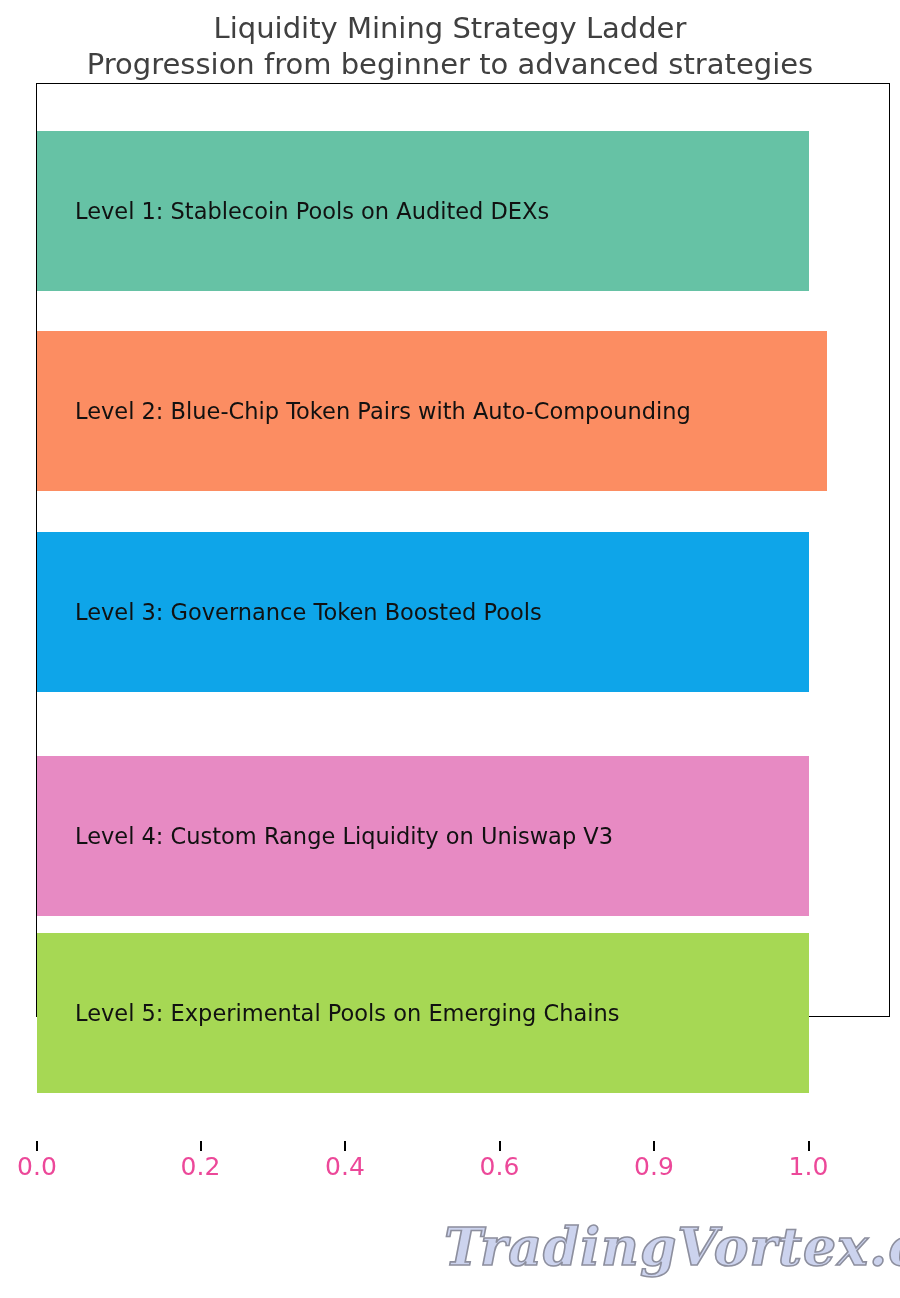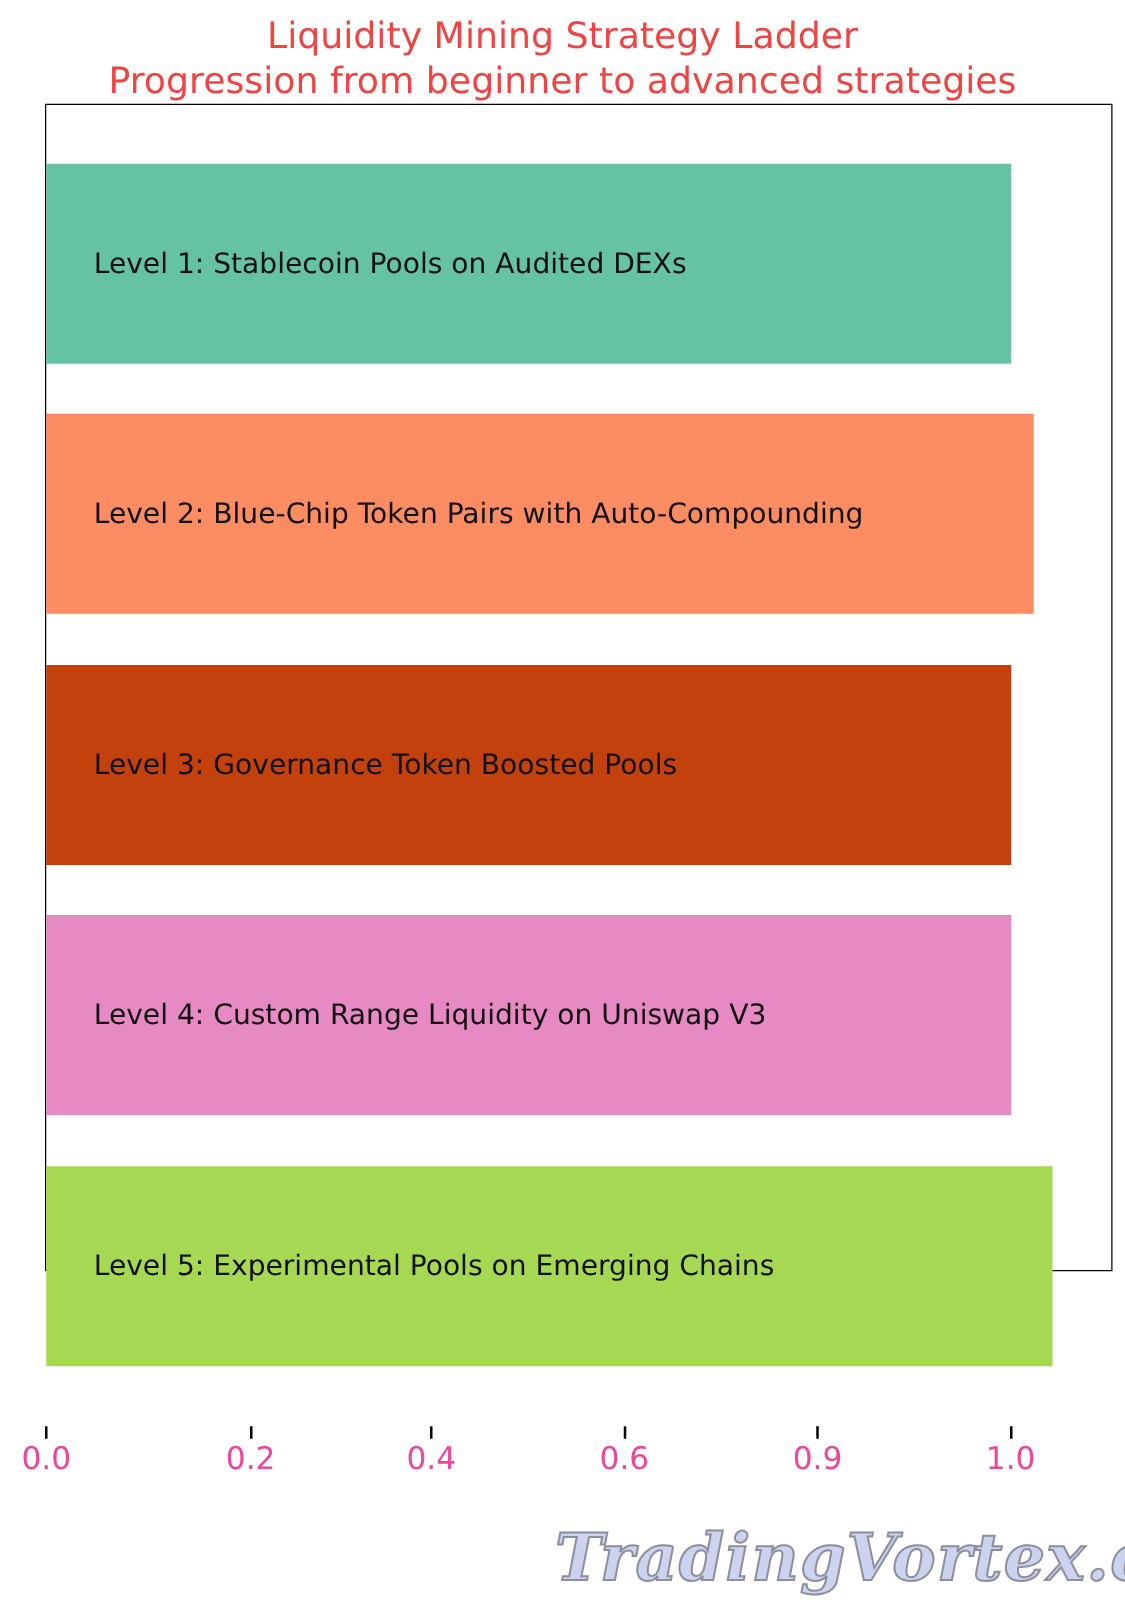--- a/index.html
+++ b/index.html
@@ -25,7 +25,7 @@
     text-align: center;
     font-size: 29px;
     line-height: 36px;
-    color: #ef4444;
+    color: #404040;
   }
   
   .plot {

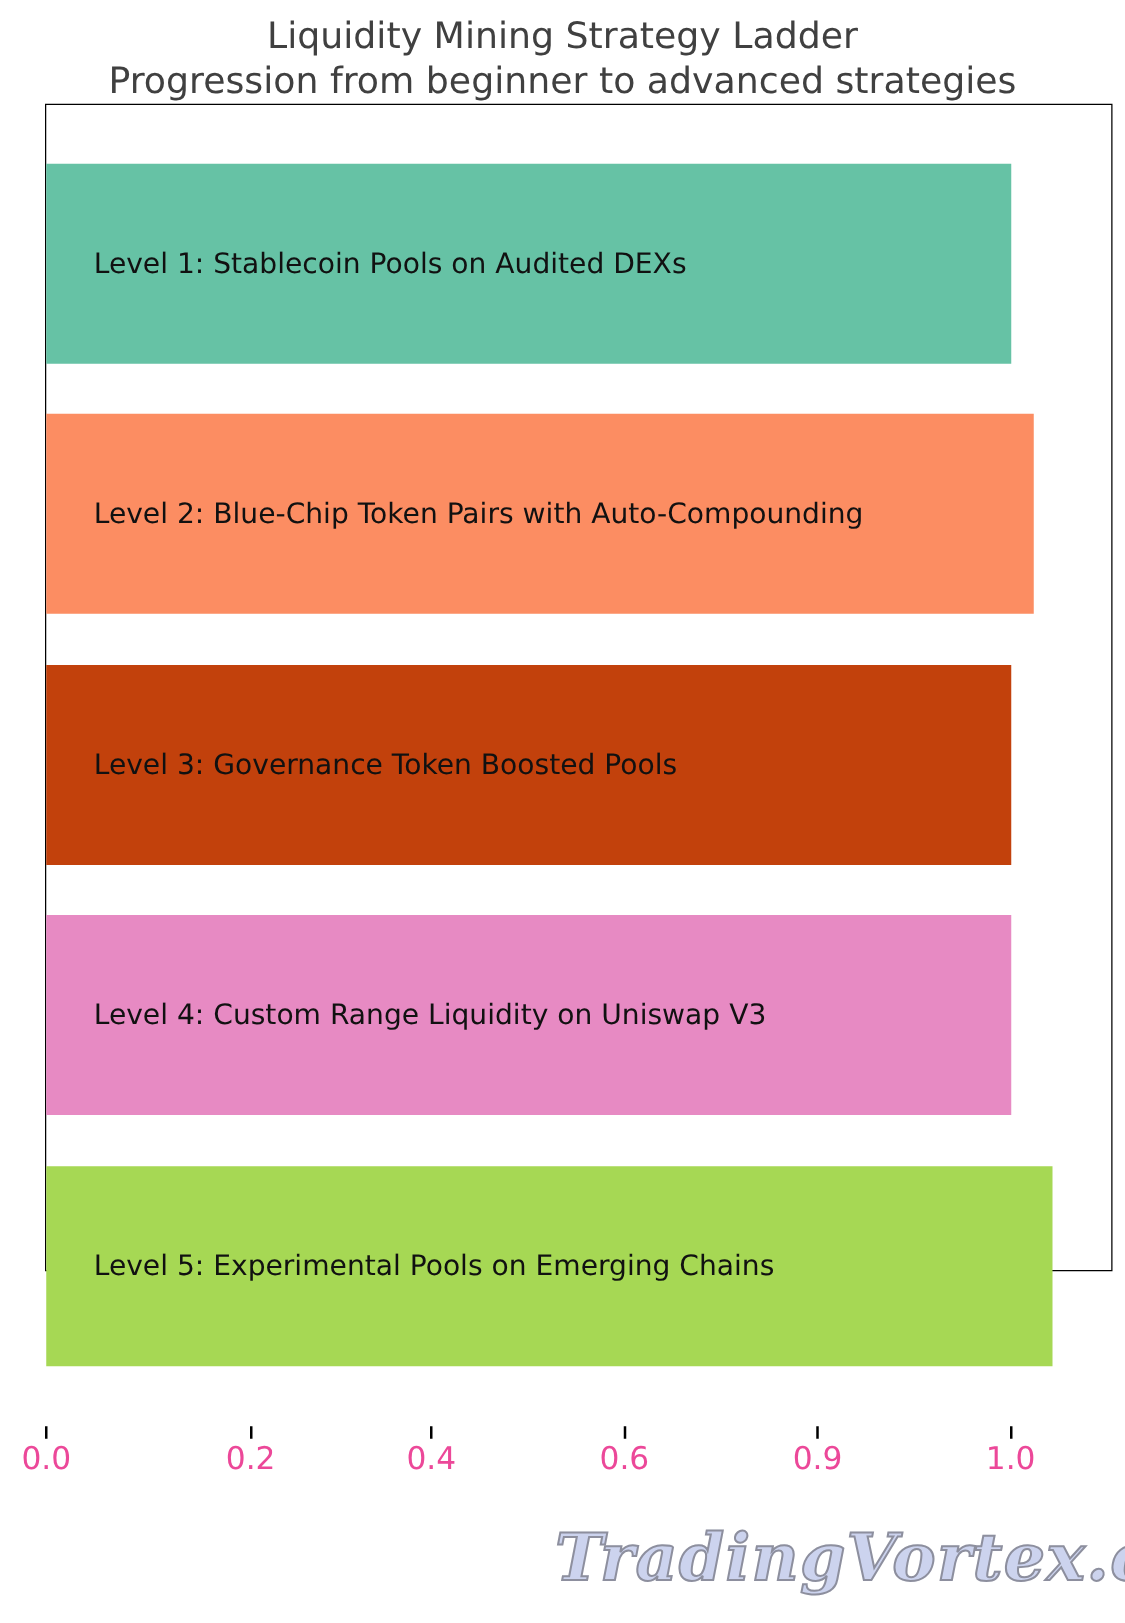--- a/index.html
+++ b/index.html
@@ -126,7 +126,7 @@
     <div class="bar" style="background-color: rgb(252, 141, 98); padding-left: 18px;">
       <span class="bar-label">Level 2: Blue-Chip Token Pairs with Auto-Compounding</span>
     </div>
-    <div class="bar" style="background-color: #c2410c;">
+    <div class="bar" style="background-color: #0ea5e9;">
       <span class="bar-label">Level 3: Governance Token Boosted Pools</span>
     </div>
     <div class="bar" style="background-color: rgb(231, 138, 195);">

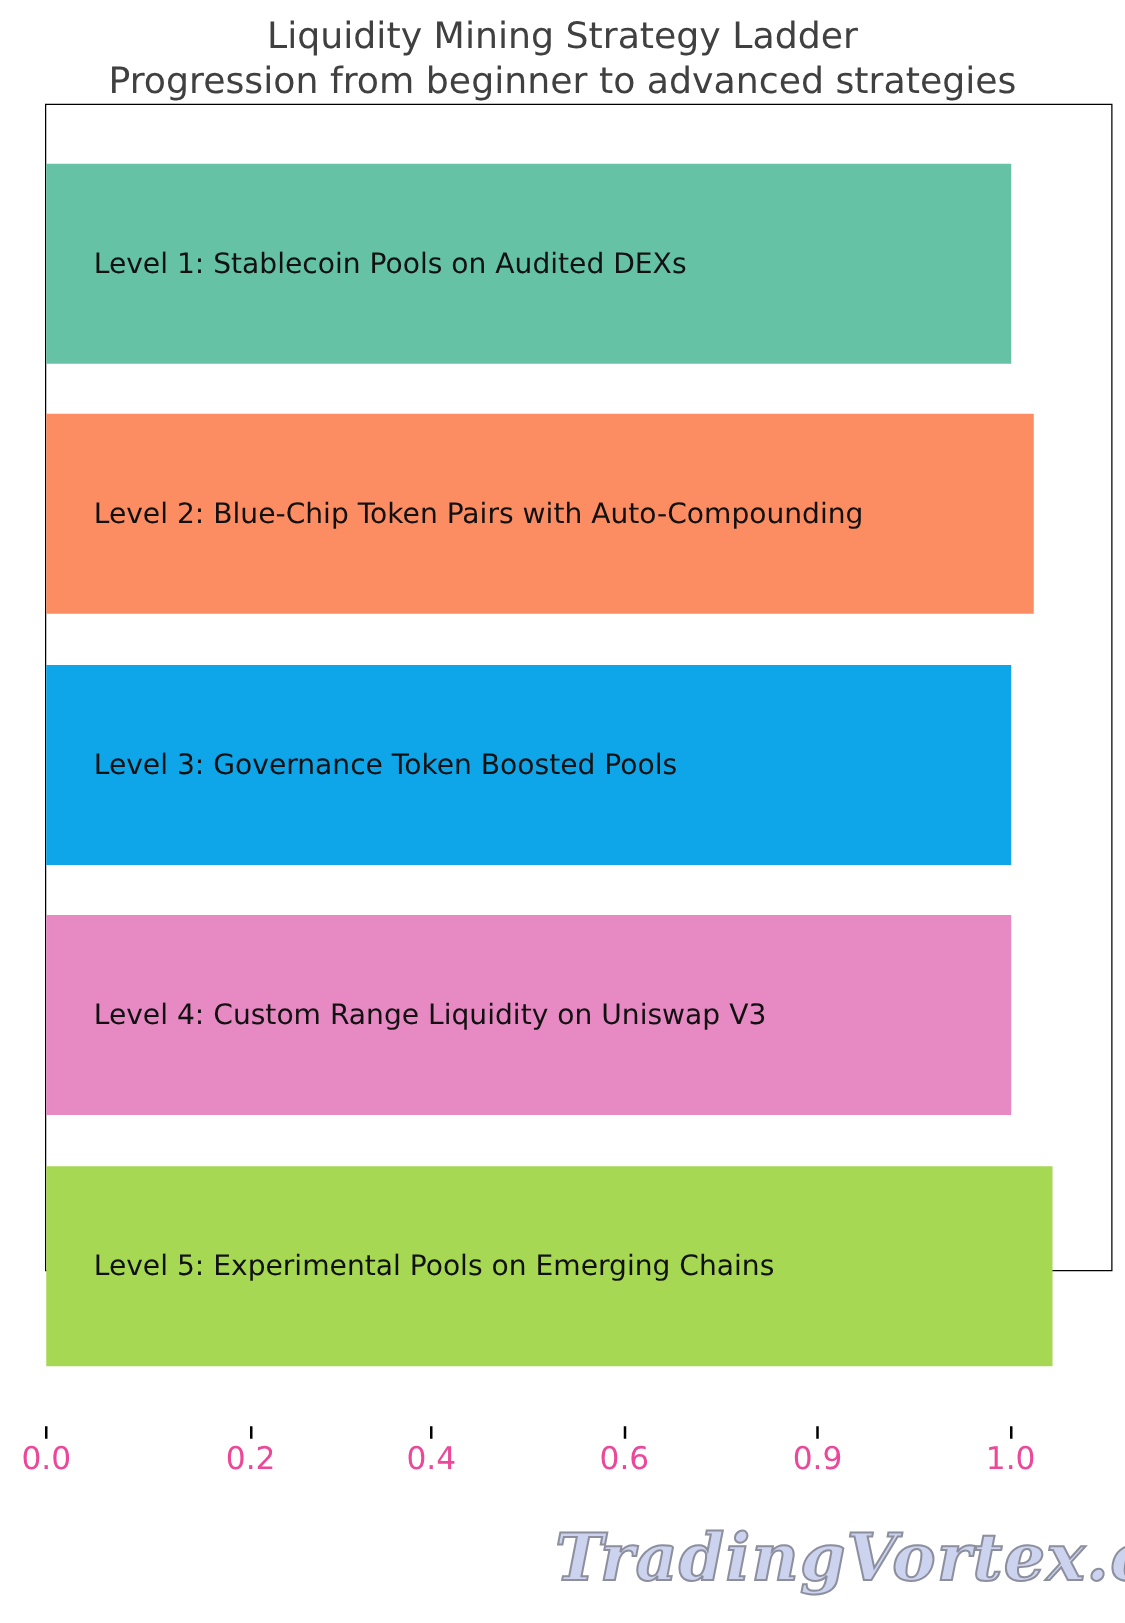--- a/index.html
+++ b/index.html
@@ -47,7 +47,7 @@
   .bar:nth-of-type(1) { top: 47px; }
   .bar:nth-of-type(2) { top: 247px; }
   .bar:nth-of-type(3) { top: 448px; }
-  .bar:nth-of-type(4) { top: 648px; }
+  .bar:nth-of-type(4) { top: 672px; }
   .bar:nth-of-type(5) { top: 849px; padding-left: 33px; }
   .bar-label {
     position: absolute;

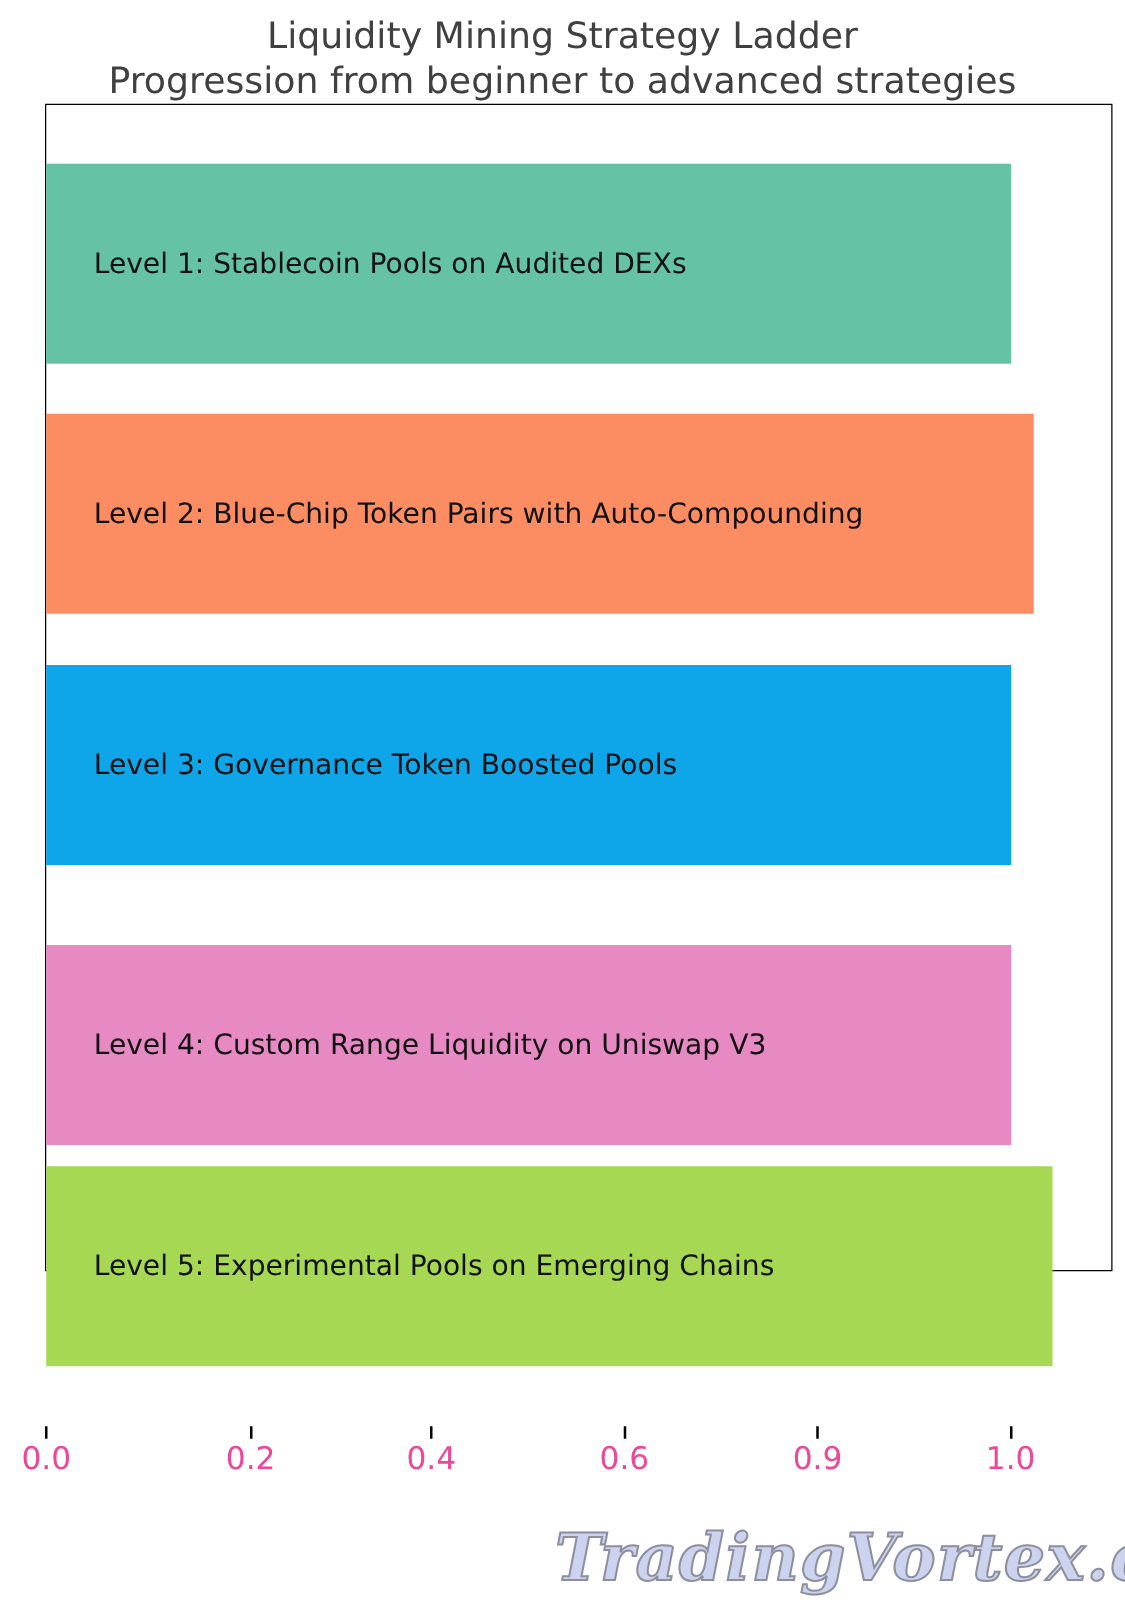--- a/index.html
+++ b/index.html
@@ -48,7 +48,7 @@
   .bar:nth-of-type(2) { top: 247px; }
   .bar:nth-of-type(3) { top: 448px; }
   .bar:nth-of-type(4) { top: 672px; }
-  .bar:nth-of-type(5) { top: 849px; padding-left: 33px; }
+  .bar:nth-of-type(5) { top: 849px; }
   .bar-label {
     position: absolute;
     left: 38px;

